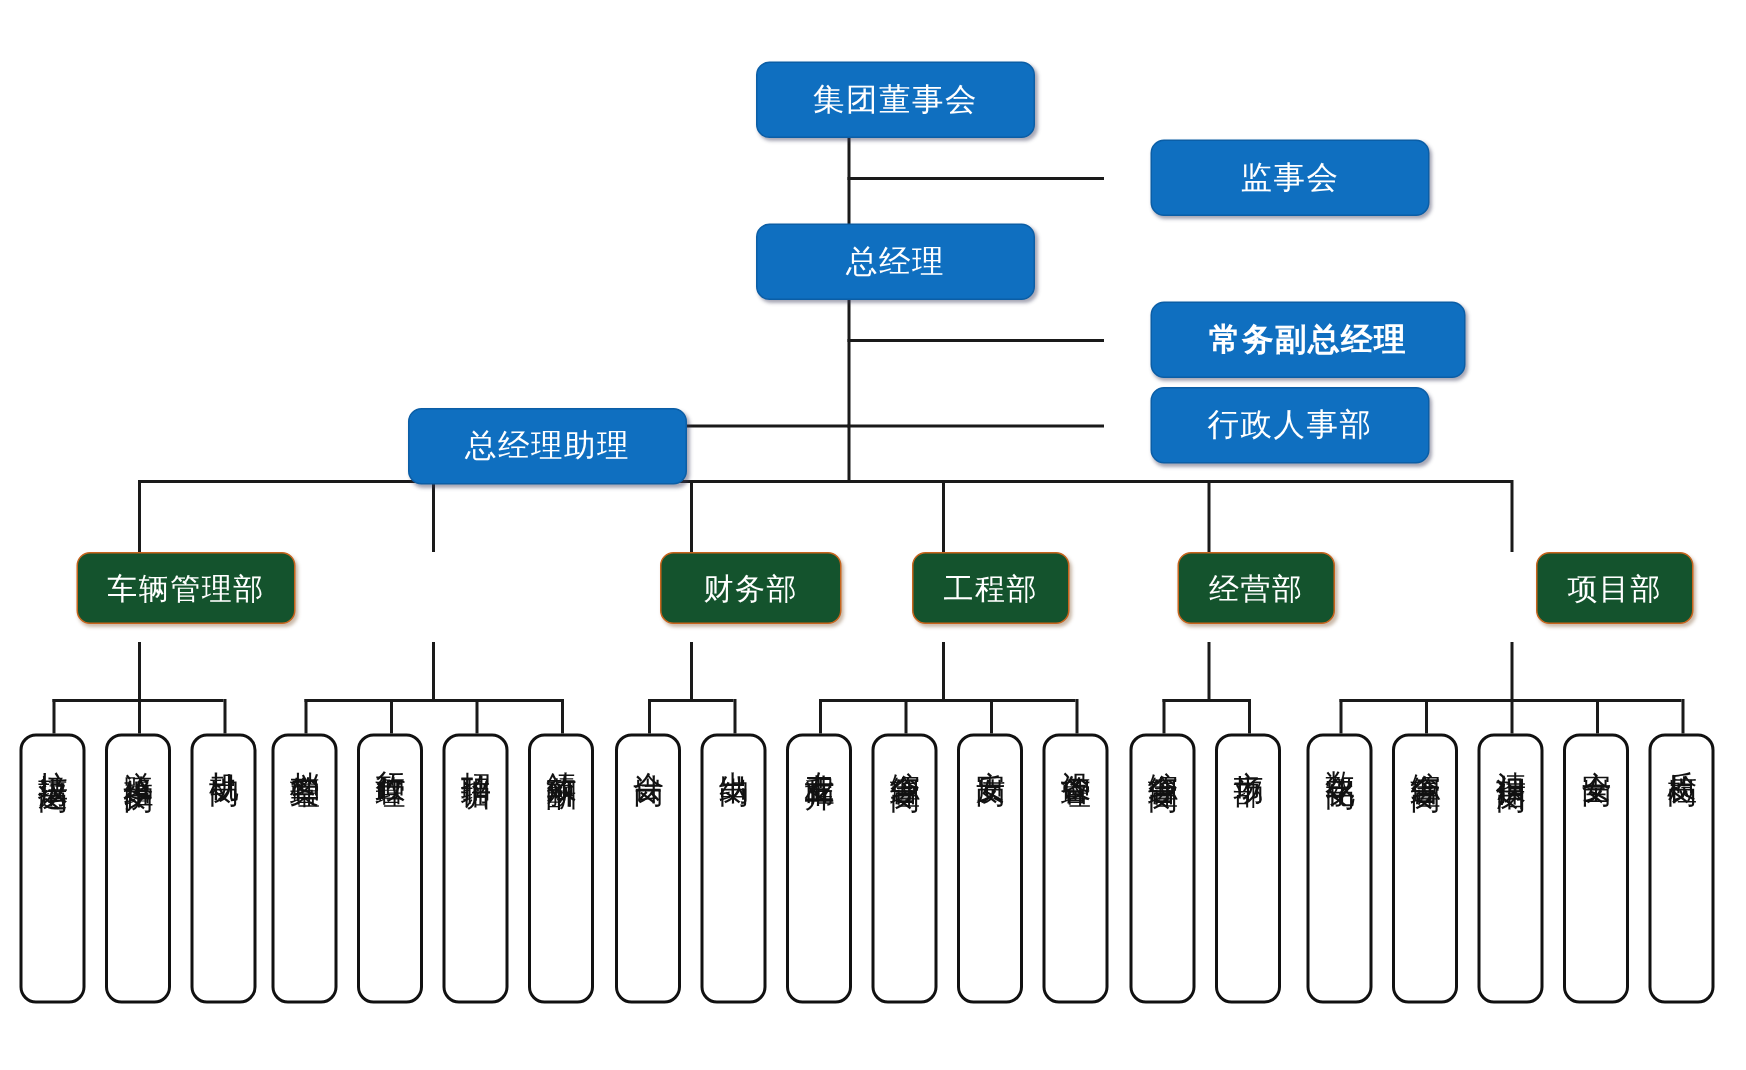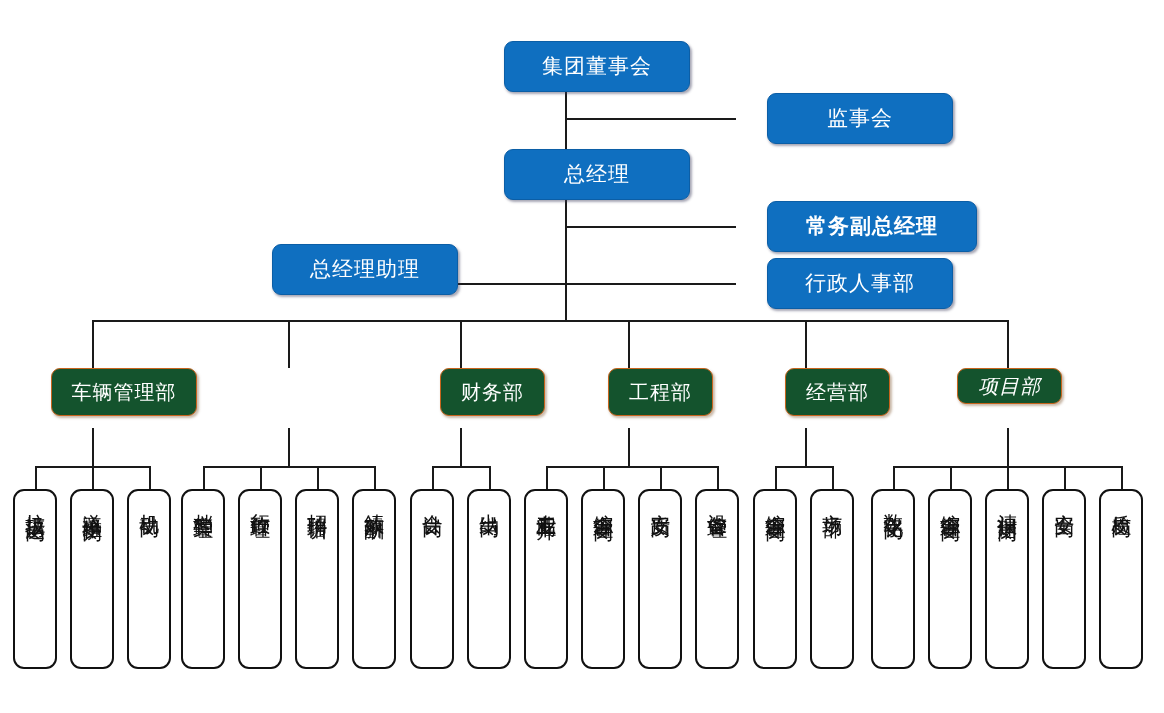--- a/index.html
+++ b/index.html
@@ -165,7 +165,7 @@
     <span>行政人事部</span>
   </div>
 
-  <div class="node blue" style="left:240px; top:244px; width:186px; height:51px;">
+  <div class="node blue" style="left:240px; top:272px; width:186px; height:51px;">
     <span>总经理助理</span>
   </div>
 

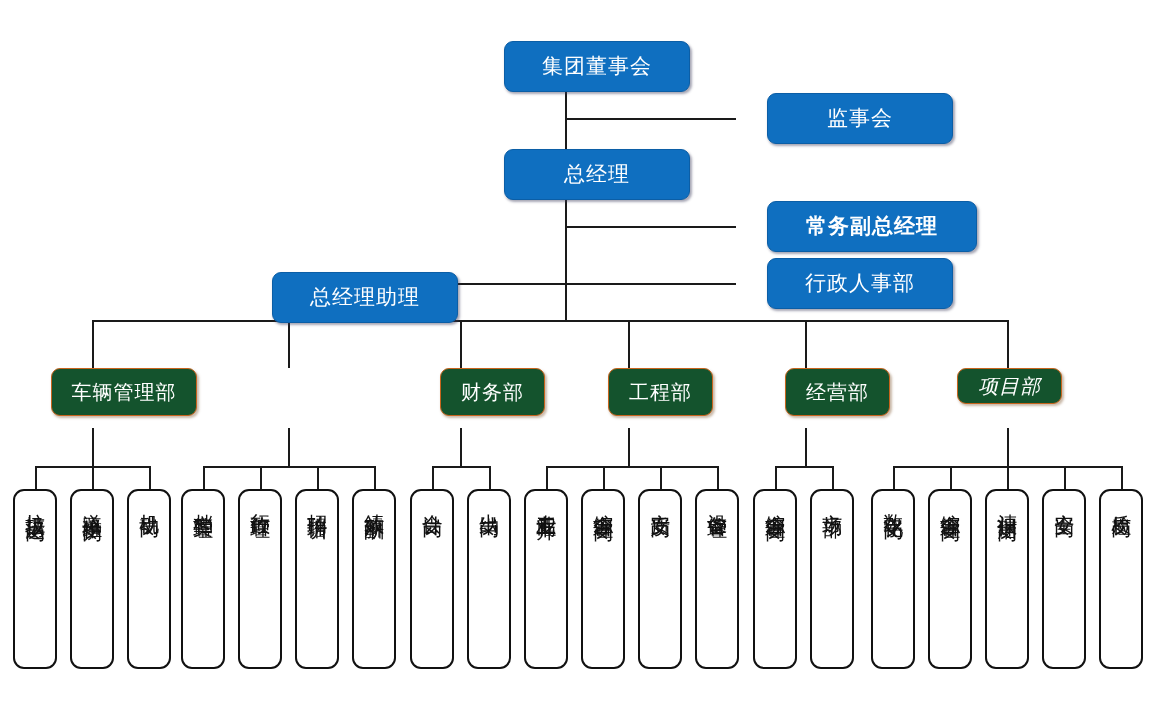--- a/index.html
+++ b/index.html
@@ -172,7 +172,7 @@
   <div class="node orange" style="left:19px; top:368px; width:146px; height:48px;">
     <span>车辆管理部</span>
   </div>
-  <div class="node orange" style="left:408px; top:368px; width:105px; height:48px;">
+  <div class="node orange" style="left:408px; top:368px; width:121px; height:48px;">
     <span>财务部</span>
   </div>
   <div class="node orange" style="left:576px; top:368px; width:105px; height:48px;">

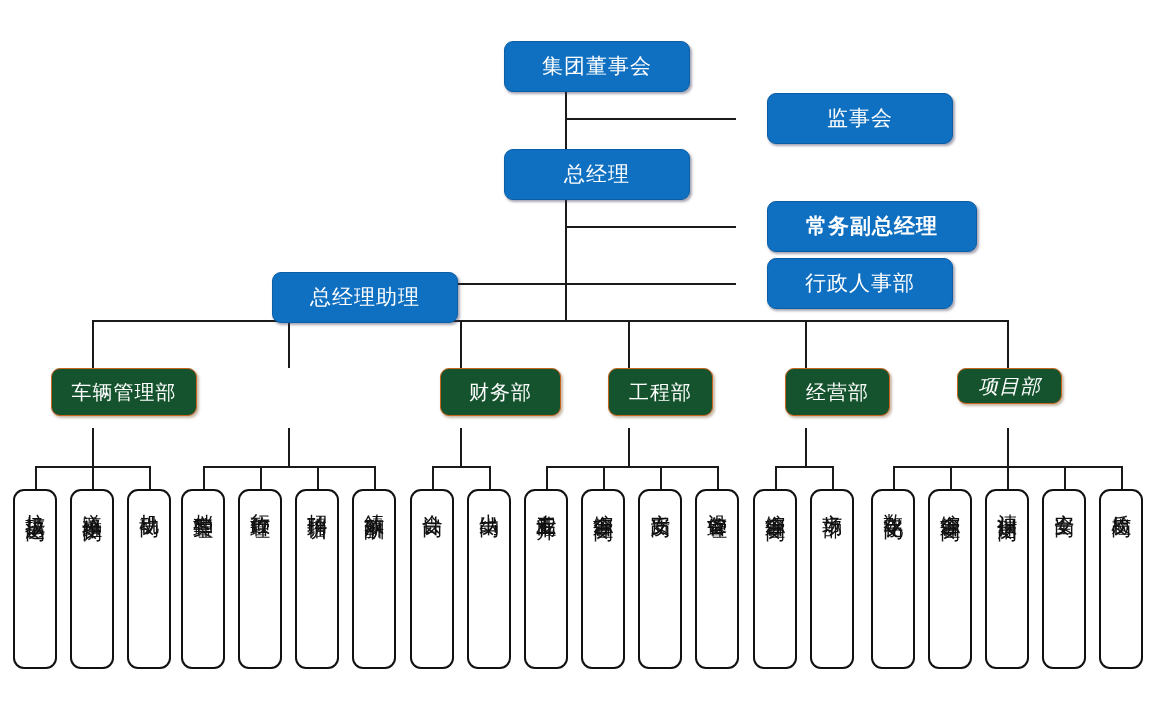--- a/index.html
+++ b/index.html
@@ -181,7 +181,7 @@
   <div class="node orange" style="left:753px; top:368px; width:105px; height:48px;">
     <span>经营部</span>
   </div>
-  <div class="node orange" style="left:925px; top:368px; width:105px; height:36px;font-style:italic;">
+  <div class="node orange" style="left:992px; top:368px; width:105px; height:48px;">
     <span>项目部</span>
   </div>
 

